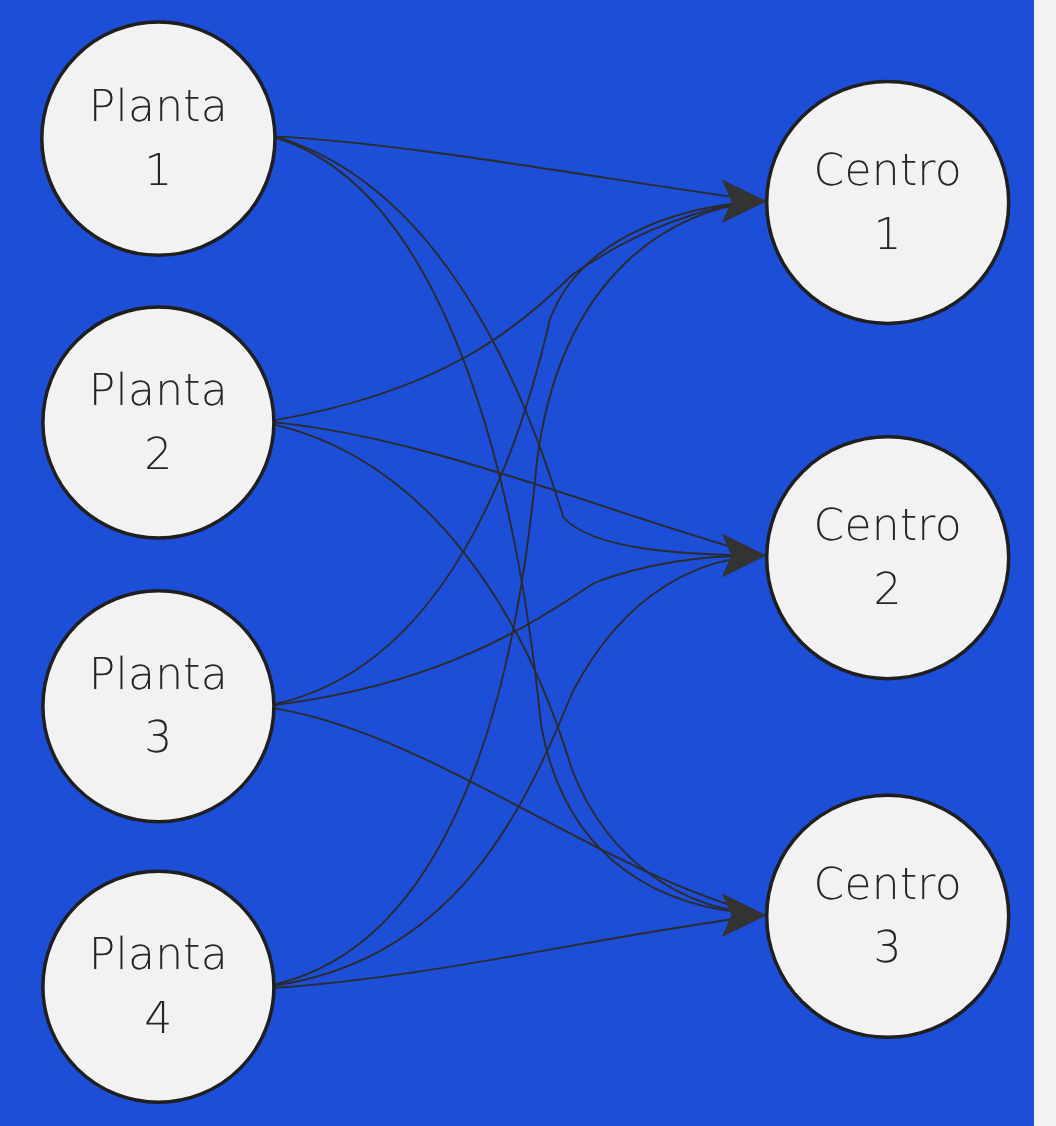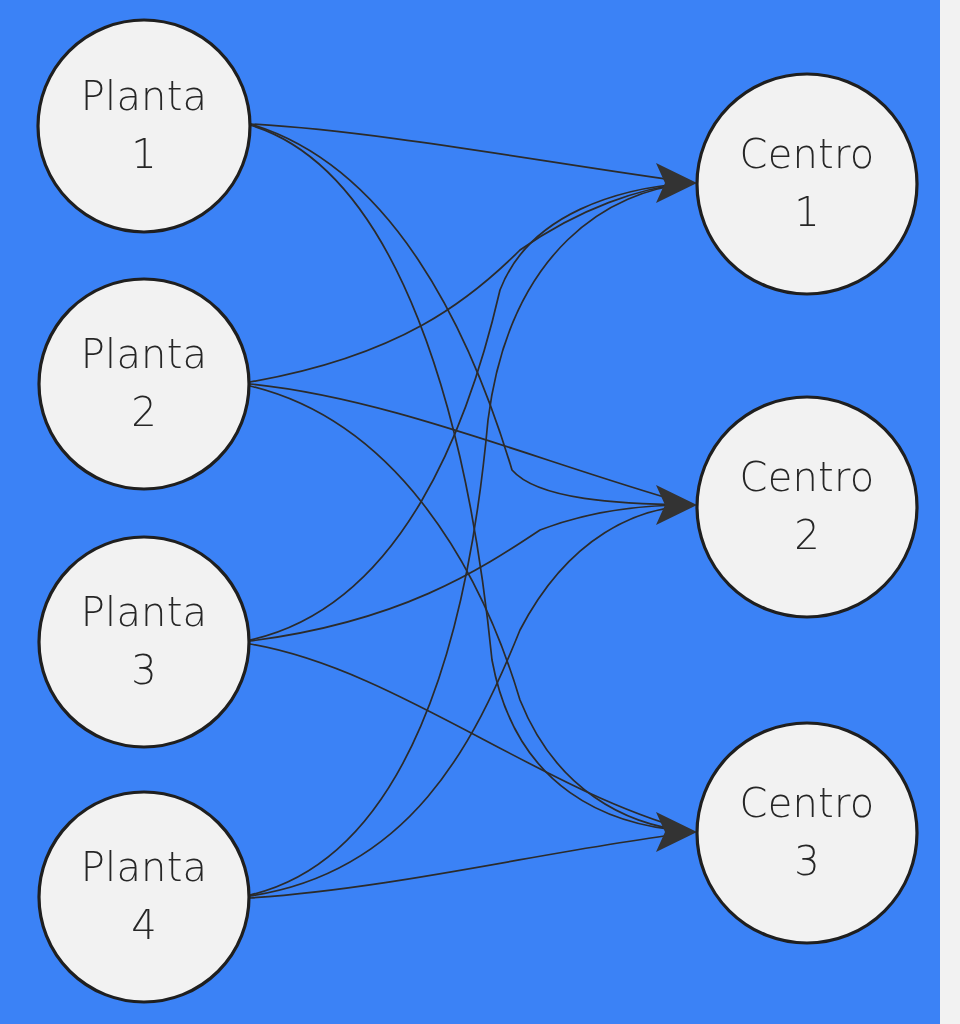--- a/index.html
+++ b/index.html
@@ -11,7 +11,7 @@
     position: relative;
     width: 940px;
     height: 1024px;
-    background: #3b82f6;
+    background: #1d4ed8;
     overflow: hidden;
     font-family: "DejaVu Sans", "Liberation Sans", sans-serif;
   }

